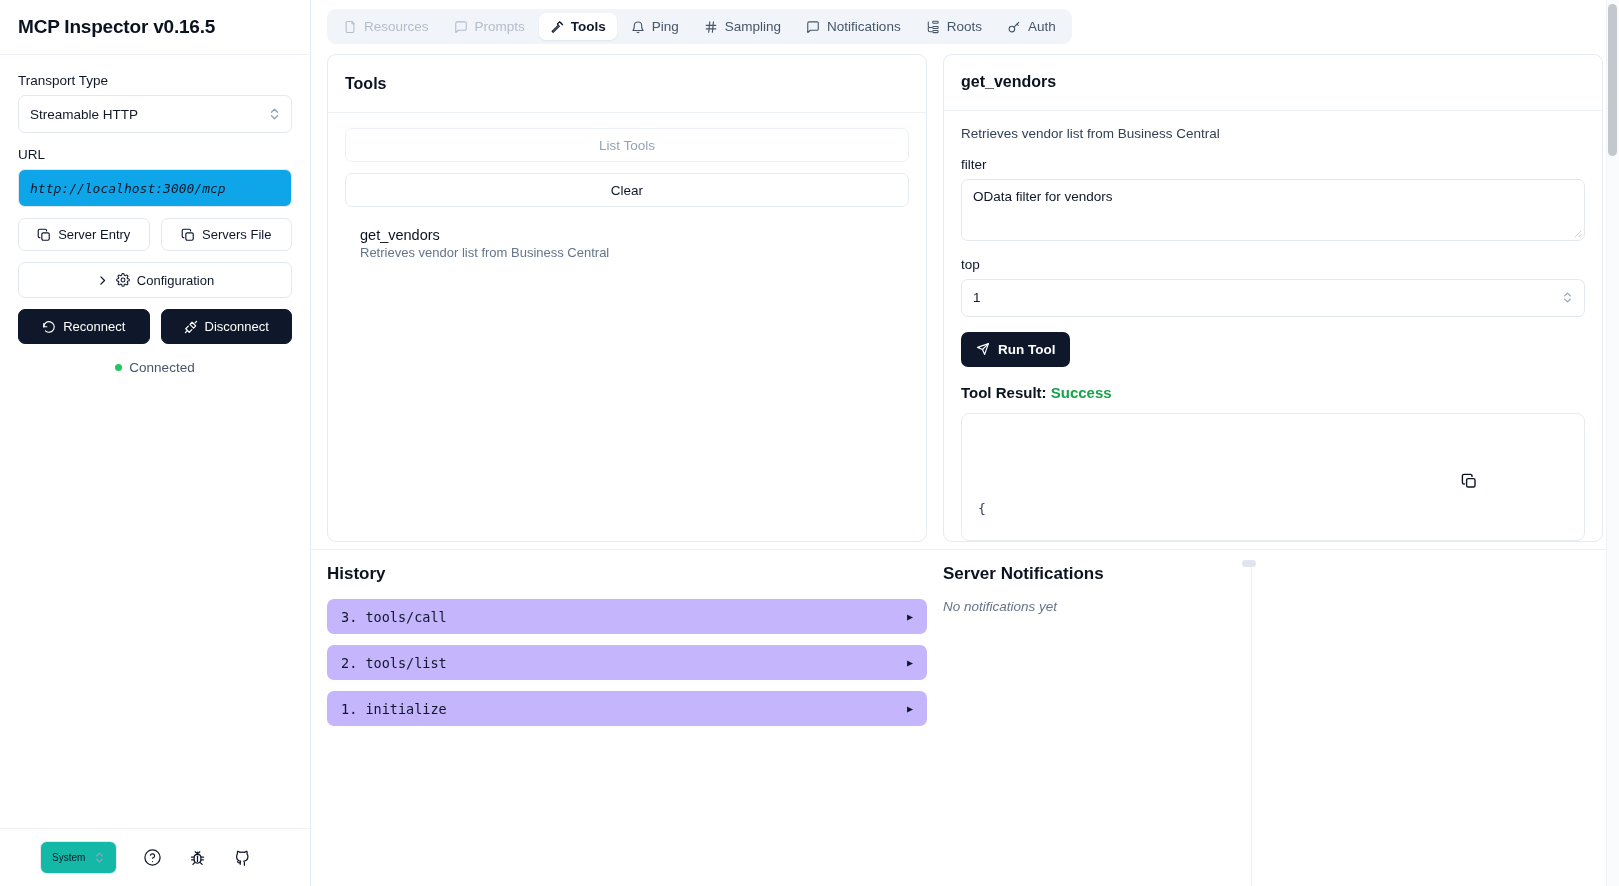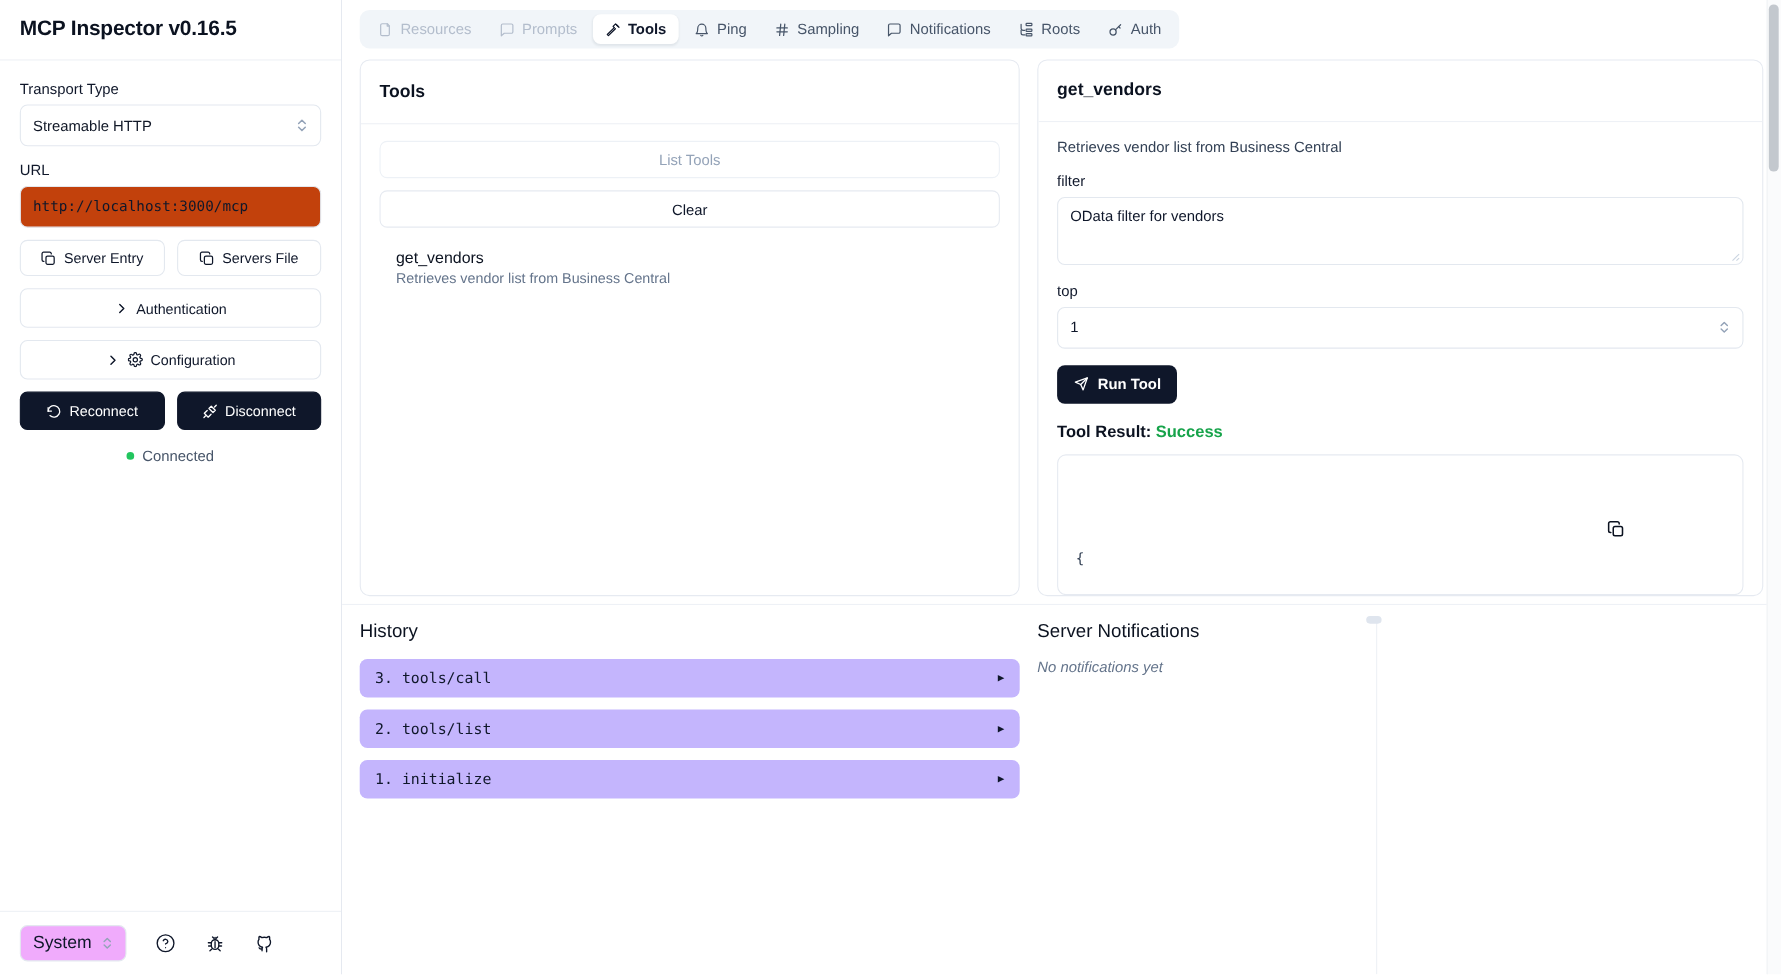--- a/index.html
+++ b/index.html
@@ -41,12 +41,13 @@
   .url-input {
     height: 38px; width: 100%;
     border: 1px solid #e3e8ef; border-radius: 7px;
-    background: #c2410c;
+    background: #0ea5e9;
     display: flex; align-items: center;
     padding: 4px 11px;
     font-family: "DejaVu Sans Mono", monospace;
     font-size: 13px; color: #0f172a;
     margin-bottom: 11px;
+    font-style: italic;
   }
   .mt14 { margin-top: 14px; }
   .btn-row { display: flex; gap: 11px; margin-bottom: 11px; }

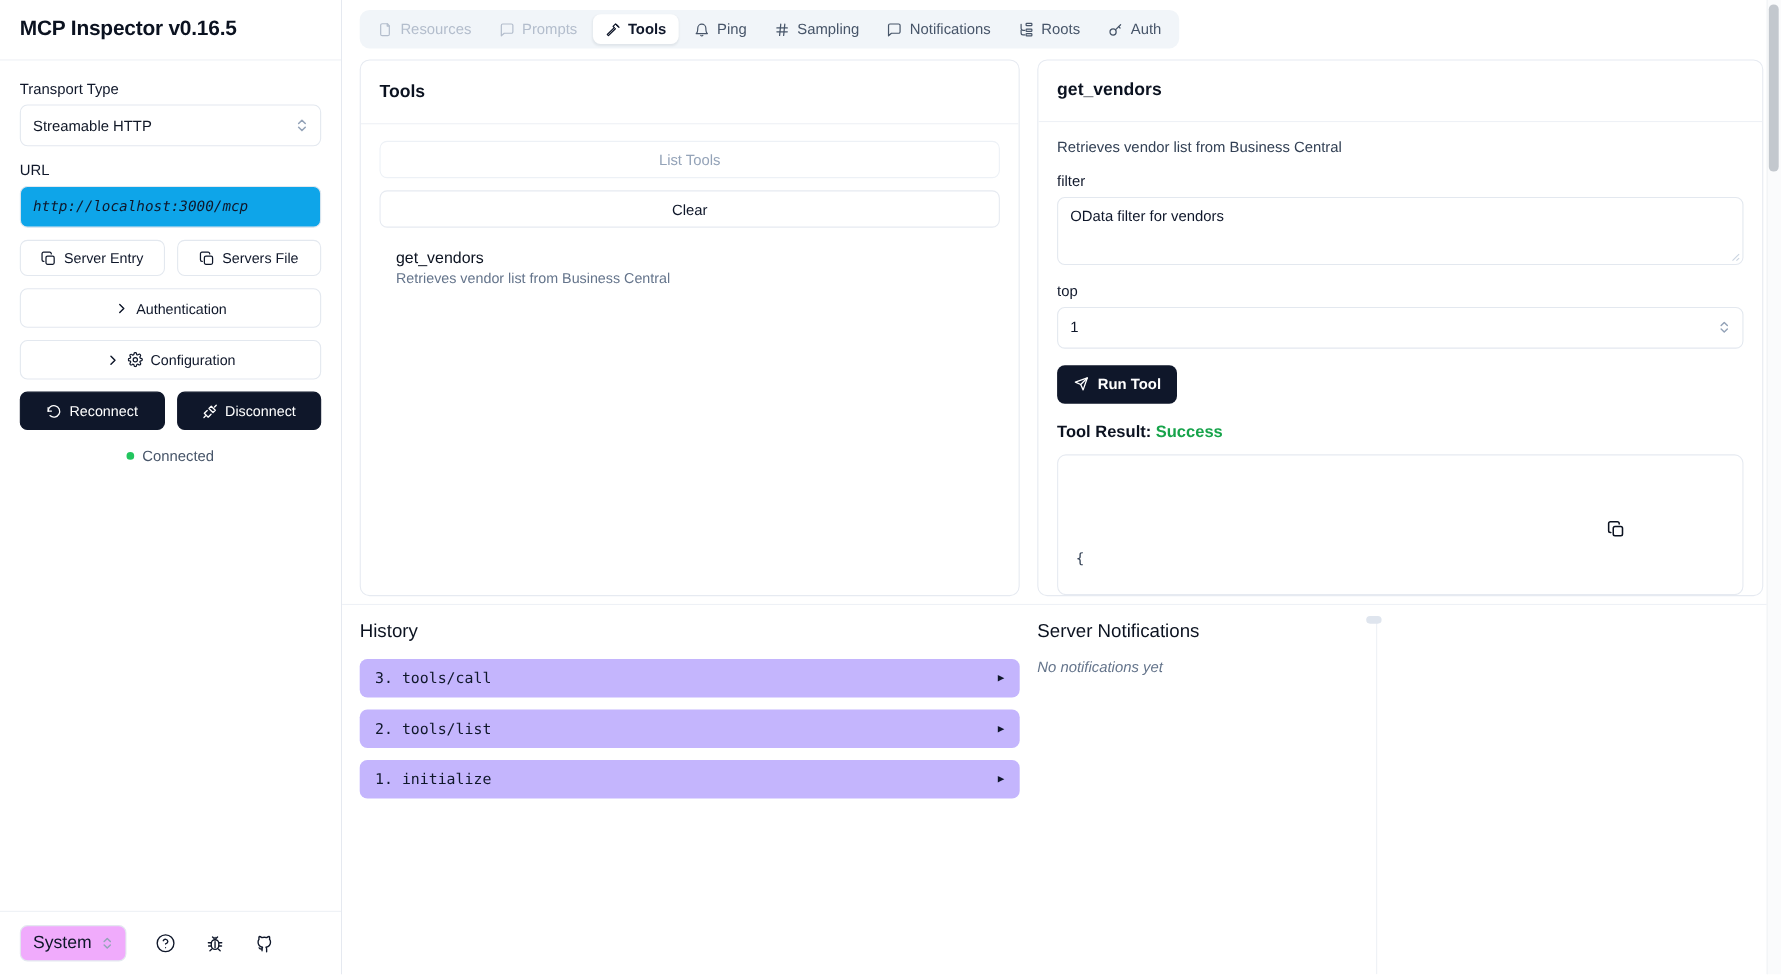--- a/index.html
+++ b/index.html
@@ -273,14 +273,6 @@
         </button>
       </div>
 
-      <button class="btn btn-wide">
-        <span>
-          <svg width="13" height="13" viewBox="0 0 16 16" fill="none" stroke="#0f172a" stroke-width="1.6" stroke-linecap="round" stroke-linejoin="round">
-              <path d="M6 3.5 10.5 8 6 12.5"></path>
-            </svg>
-        </span>
-        <span>Authentication</span>
-      </button>
 
       <button class="btn btn-wide">
         <span>

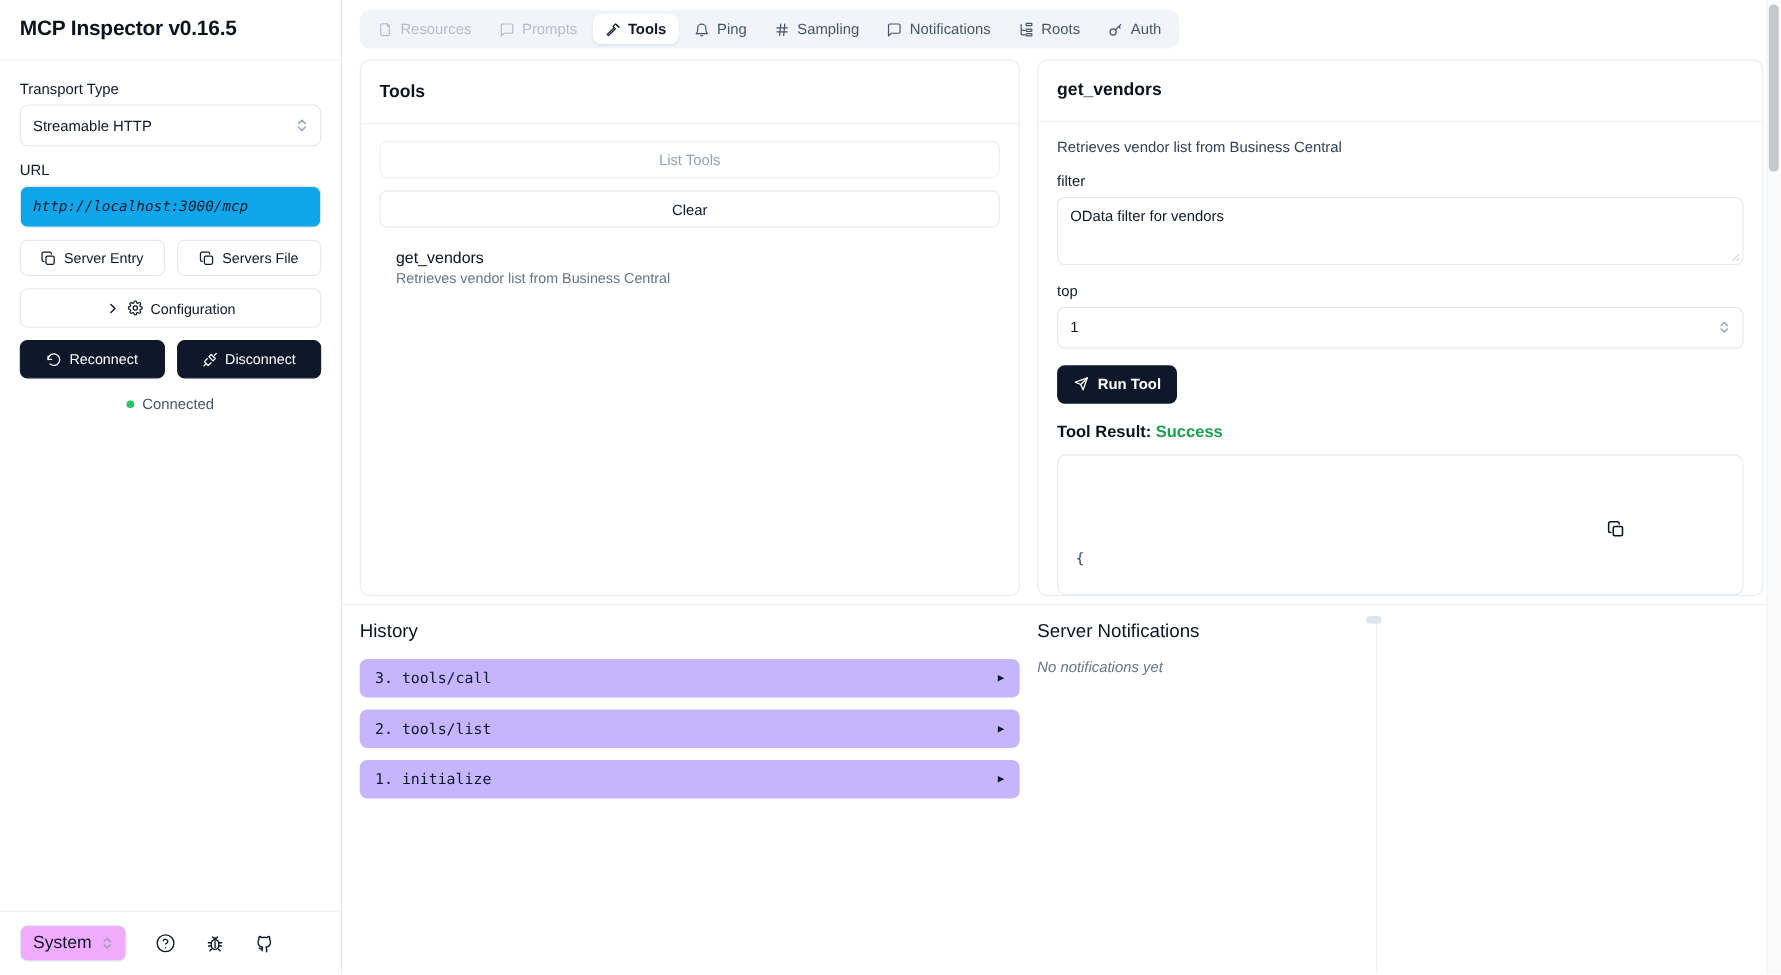--- a/index.html
+++ b/index.html
@@ -191,7 +191,7 @@
   }
   .bottom-left { width: 600px; flex: 0 0 600px; }
   .bottom-right { flex: 1 1 auto; }
-  .section-title { font-size: 17px; font-weight: 400; color: #0b1220; margin-bottom: 15px; }
+  .section-title { font-size: 17px; font-weight: 700; color: #0b1220; margin-bottom: 15px; }
   .hist-item {
     background: #c4b5fd; border-radius: 7px;
     height: 35px; margin-bottom: 11px;

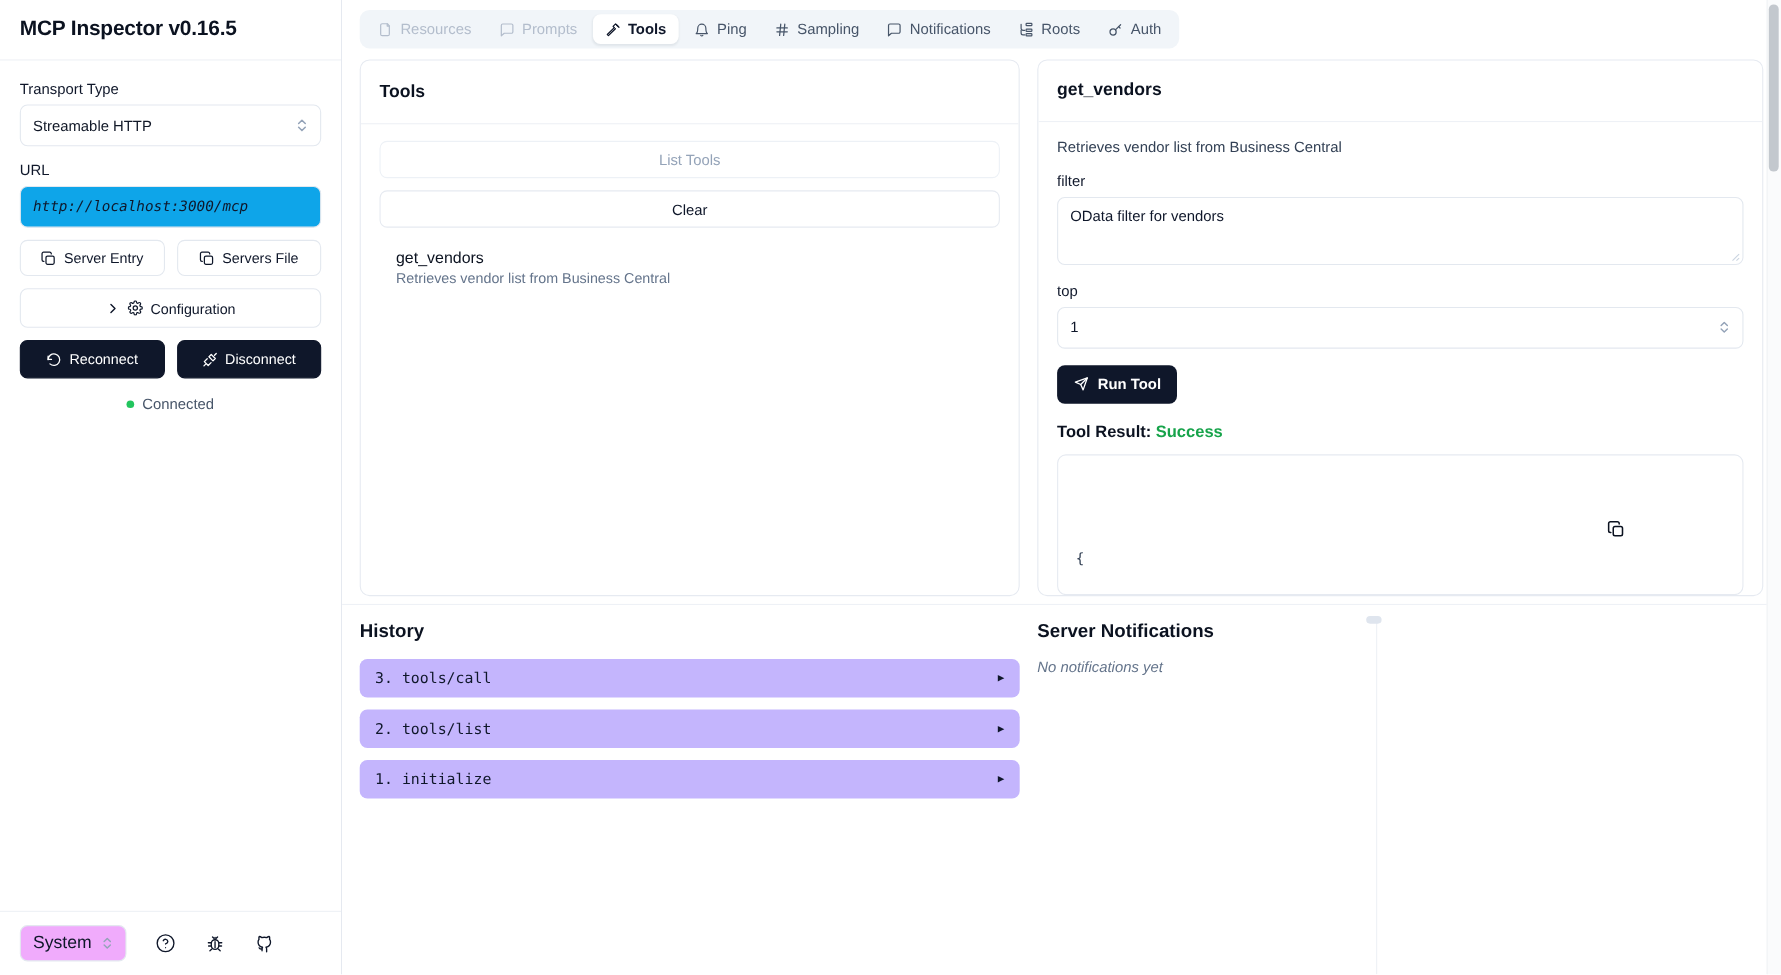--- a/index.html
+++ b/index.html
@@ -79,7 +79,7 @@
   .sys-select {
     height: 33px; border: 1px solid #e3e8ef; border-radius: 7px;
     display: flex; align-items: center; gap: 9px; padding: 0 11px;
-    font-size: 16px; color: #0f172a; background: #f0abfc; cursor: pointer;
+    font-size: 10px; color: #0f172a; background: #14b8a6; cursor: pointer; margin-left: 22px;
   }
   .footer-icon { cursor: pointer; color: #0f172a; display: inline-flex; }
 

